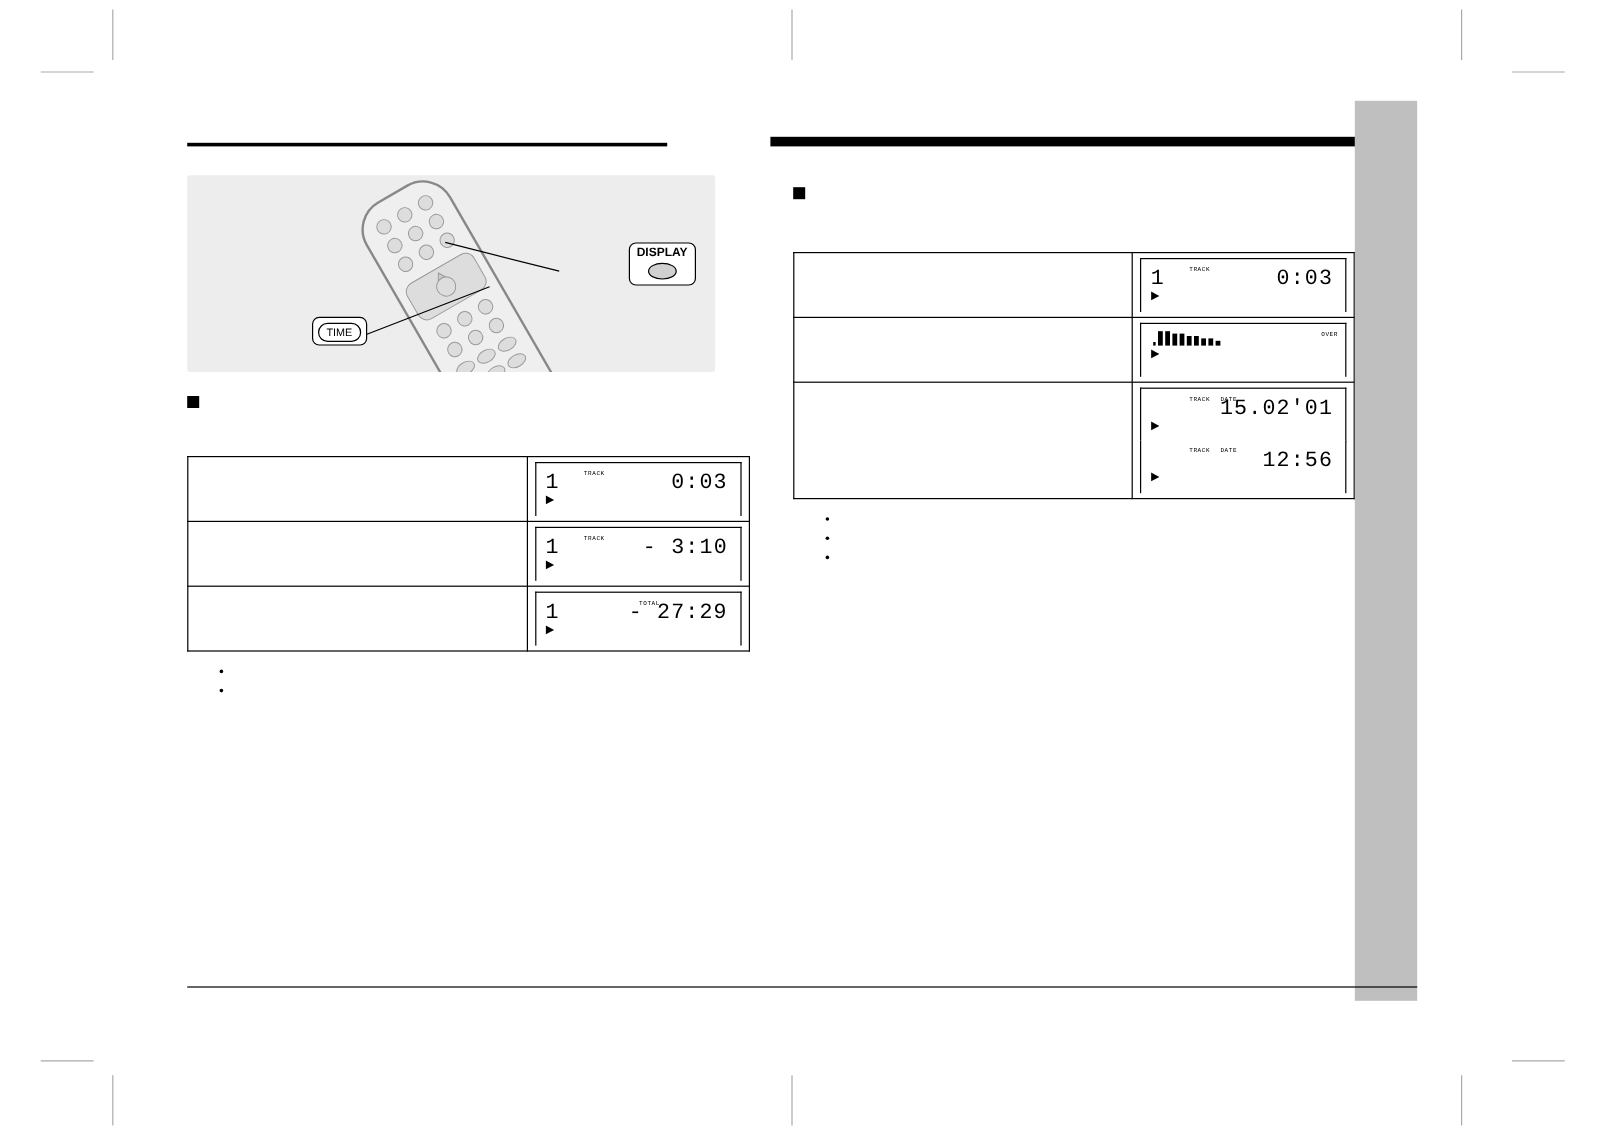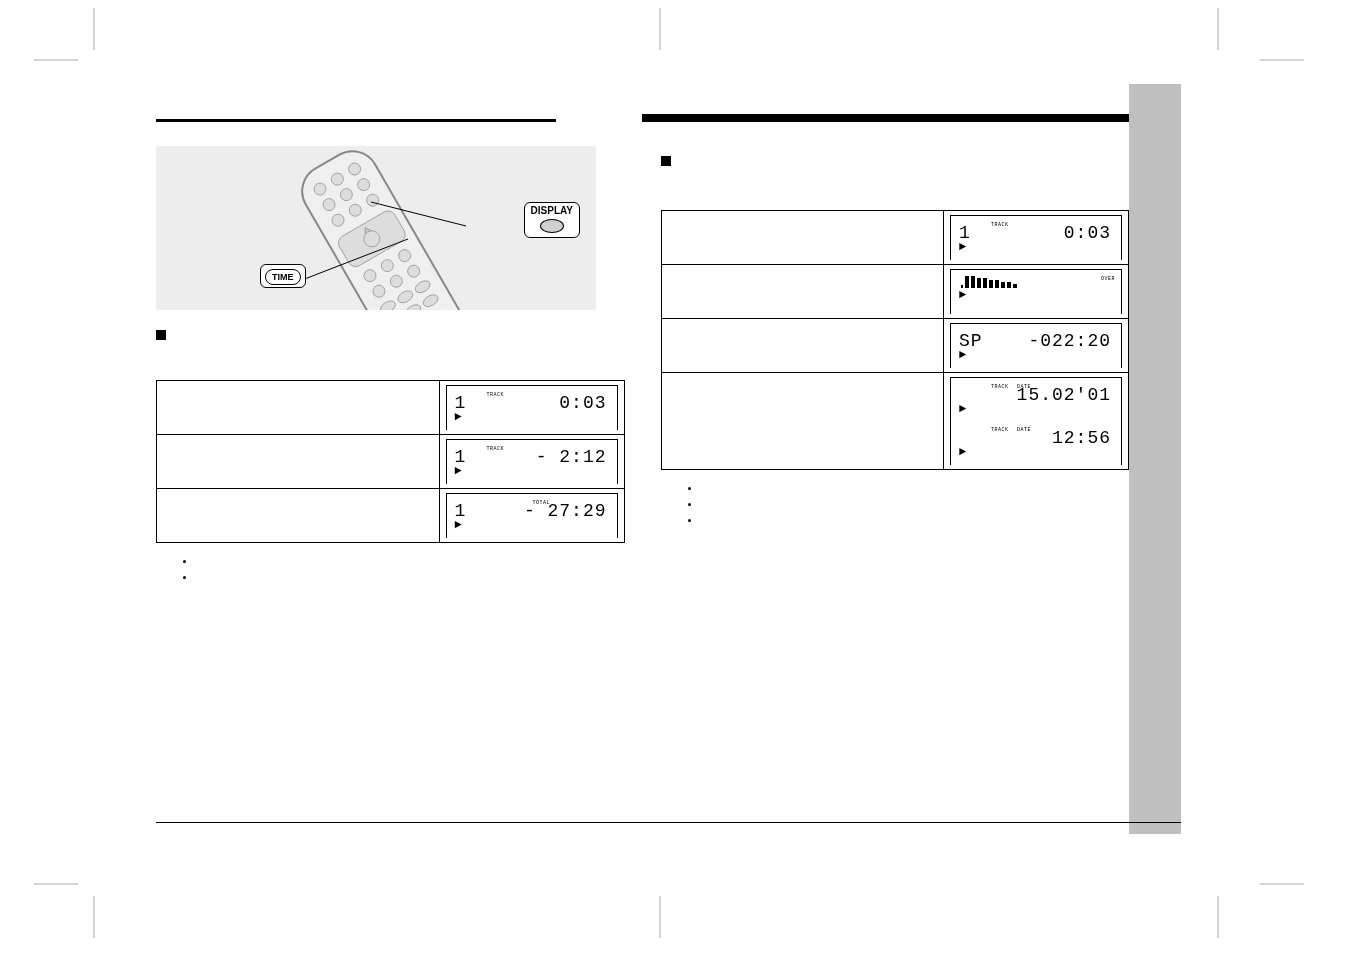--- a/index.html
+++ b/index.html
@@ -245,7 +245,7 @@
           <div class="btn-oval"></div>
         </div>
         <div class="callout-box" style="left:104px;top:118px;padding:2px 4px">
-          <span class="pill" style="font-weight:bold">TIME</span>
+          <span class="pill" style="font-weight:normal">TIME</span>
         </div>
       </div>
 

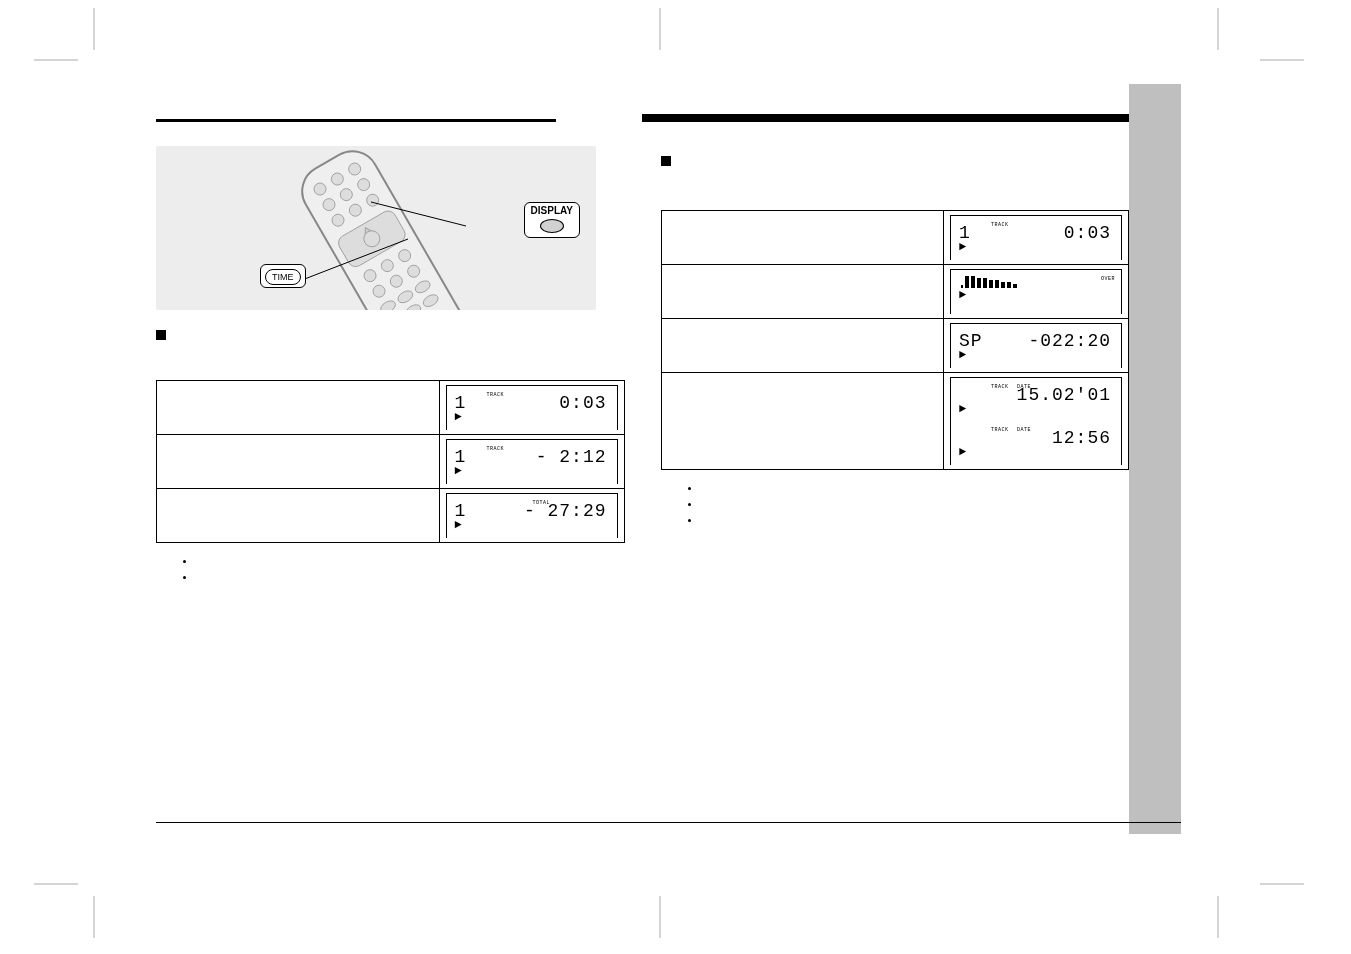--- a/index.html
+++ b/index.html
@@ -347,18 +347,6 @@
             <td></td>
             <td>
               <div class="lcd">
-                <div class="line1">
-                    <span style="text-align:left">SP</span>
-                    <span>-022:20</span>
-                  </div>
-                <div class="play-mark">►</div>
-              </div>
-            </td>
-          </tr>
-          <tr>
-            <td></td>
-            <td>
-              <div class="lcd">
                 <span class="tiny-label" style="left:40px">TRACK</span>
                 <span class="tiny-label" style="left:66px">DATE</span>
                 <div class="line1" style="justify-content:flex-end">

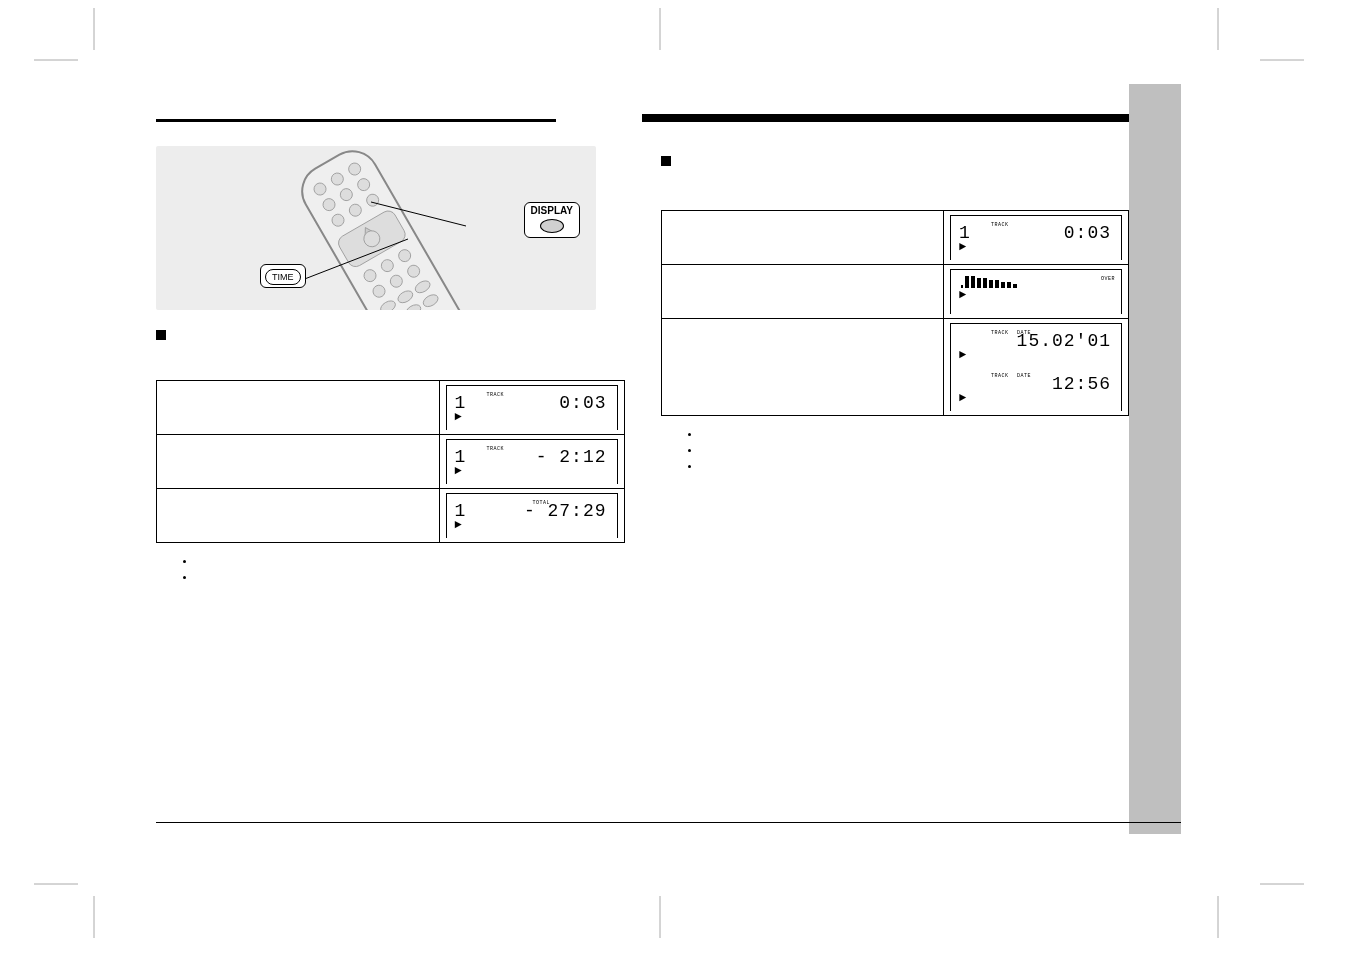--- a/index.html
+++ b/index.html
@@ -274,7 +274,7 @@
                 <span class="tiny-label" style="left:40px">TRACK</span>
                 <div class="line1">
                     <span>1</span>
-                    <span>-   2:12</span>
+                    <span>-   3:10</span>
                   </div>
                 <div class="play-mark">►</div>
               </div>

